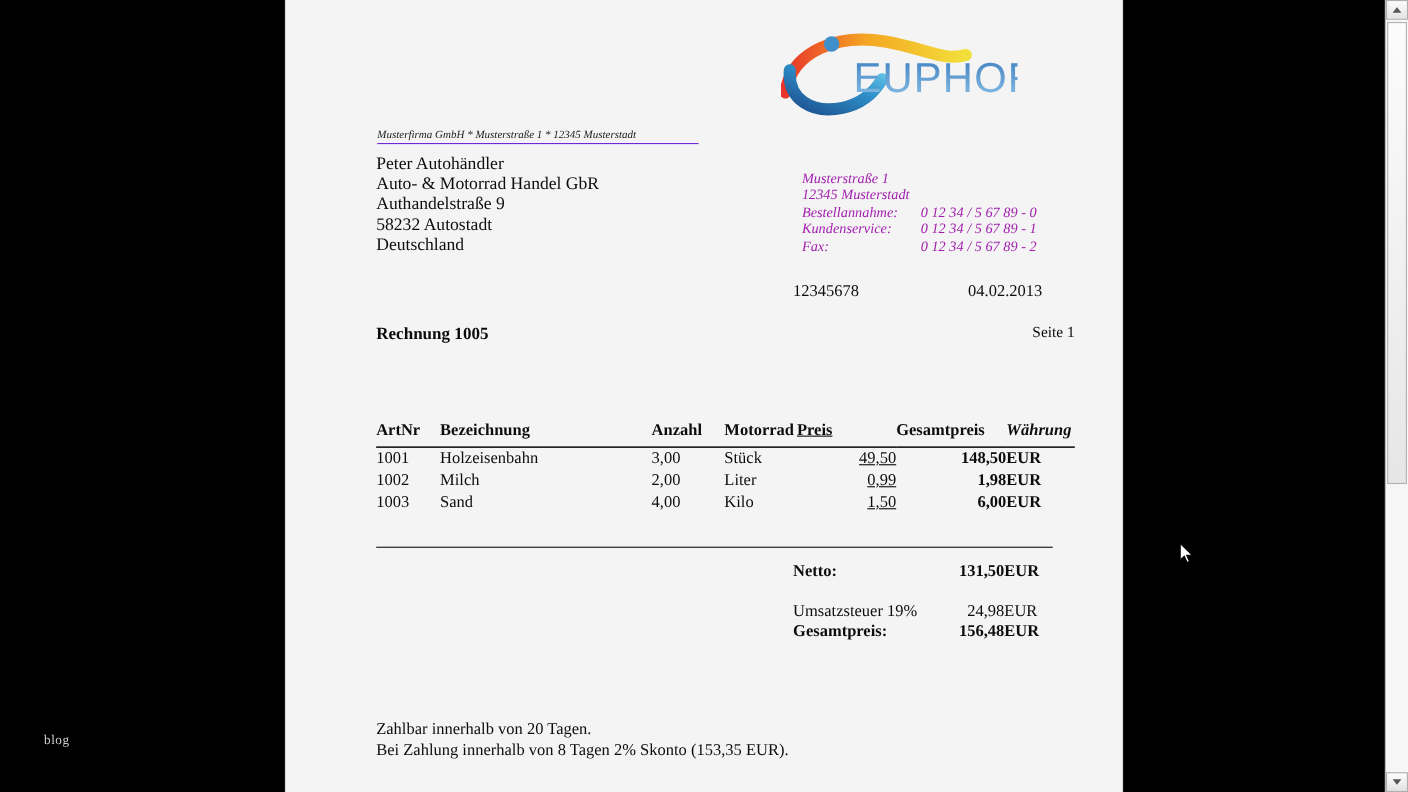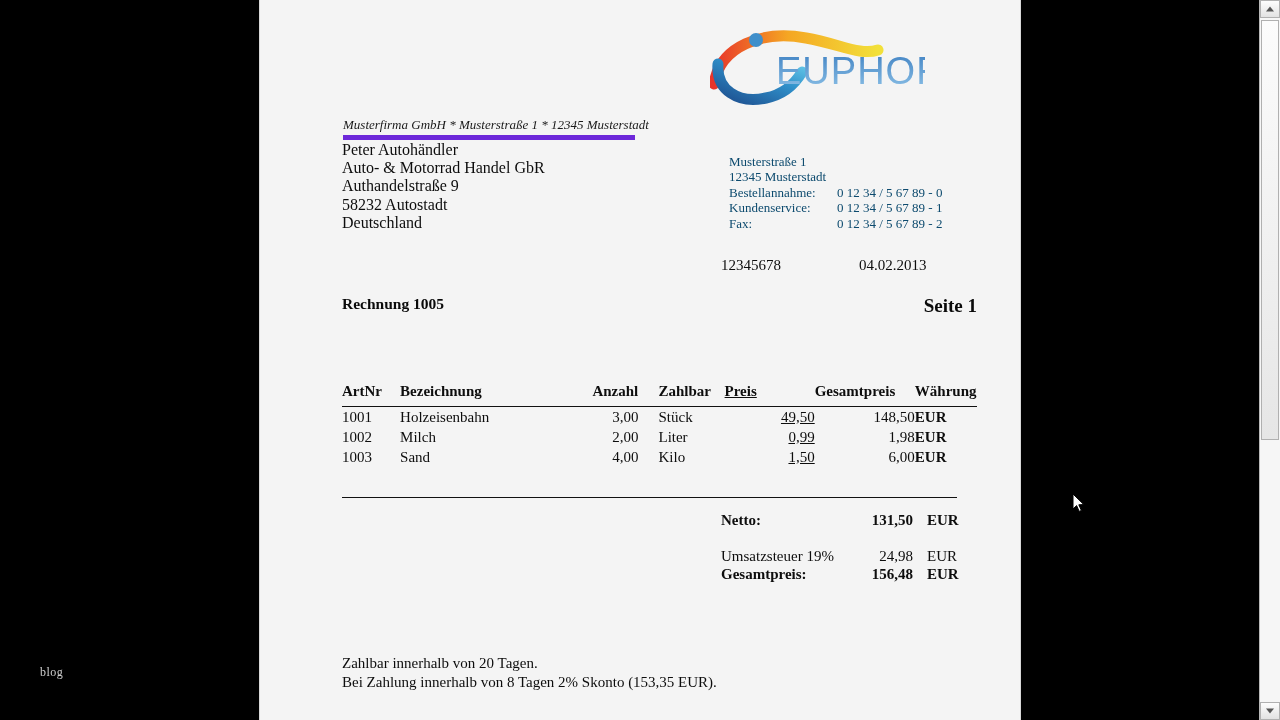--- a/index.html
+++ b/index.html
@@ -127,10 +127,10 @@
     width: 292px;
     font-family: "Liberation Serif", serif;
     font-style: italic;
-    font-size: 13px;
+    font-size: 10px;
     color: #1a1a1a;
     padding-bottom: 2px;
-    border-bottom: 5px solid #6d28d9;
+    border-bottom: 1px solid #6d28d9;
     white-space: nowrap;
   }
 

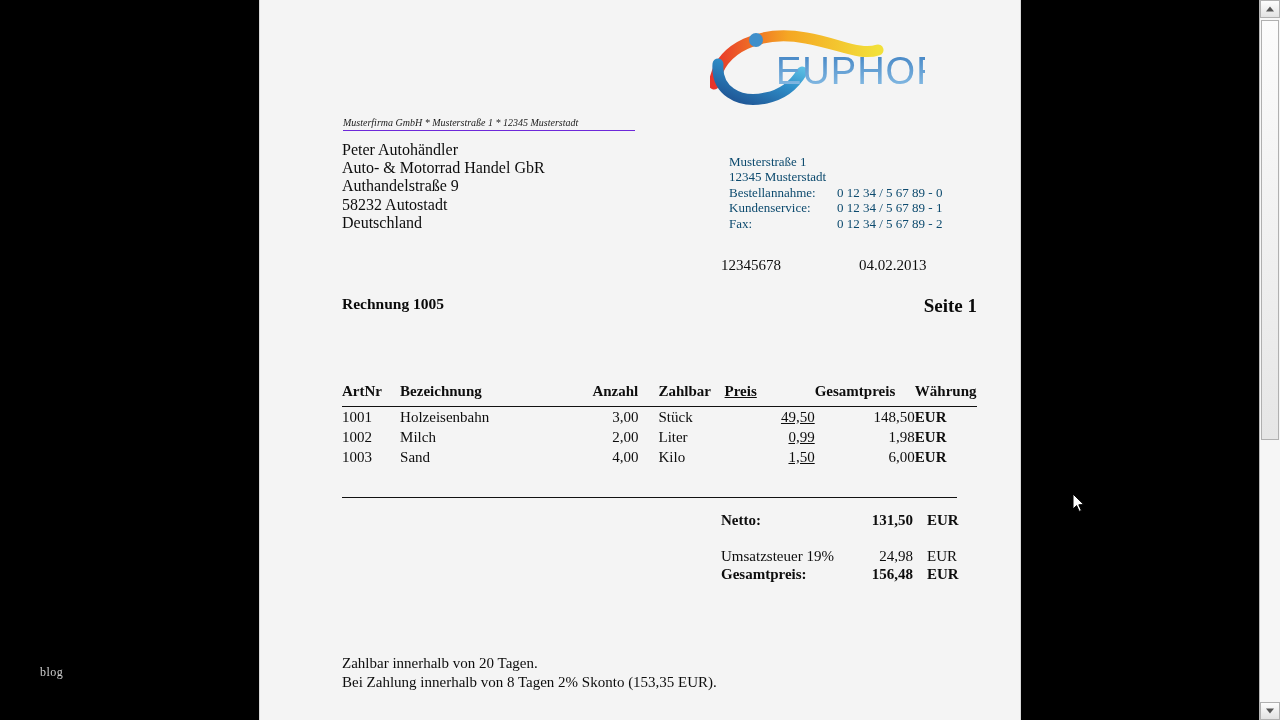--- a/index.html
+++ b/index.html
@@ -148,9 +148,10 @@
     position: absolute;
     left: 469px;
     top: 154px;
+    font-style: italic;
     font-size: 13px;
     line-height: 15.4px;
-    color: #0c4a6e;
+    color: #a21caf;
   }
   #contact-block .row {
     display: flex;

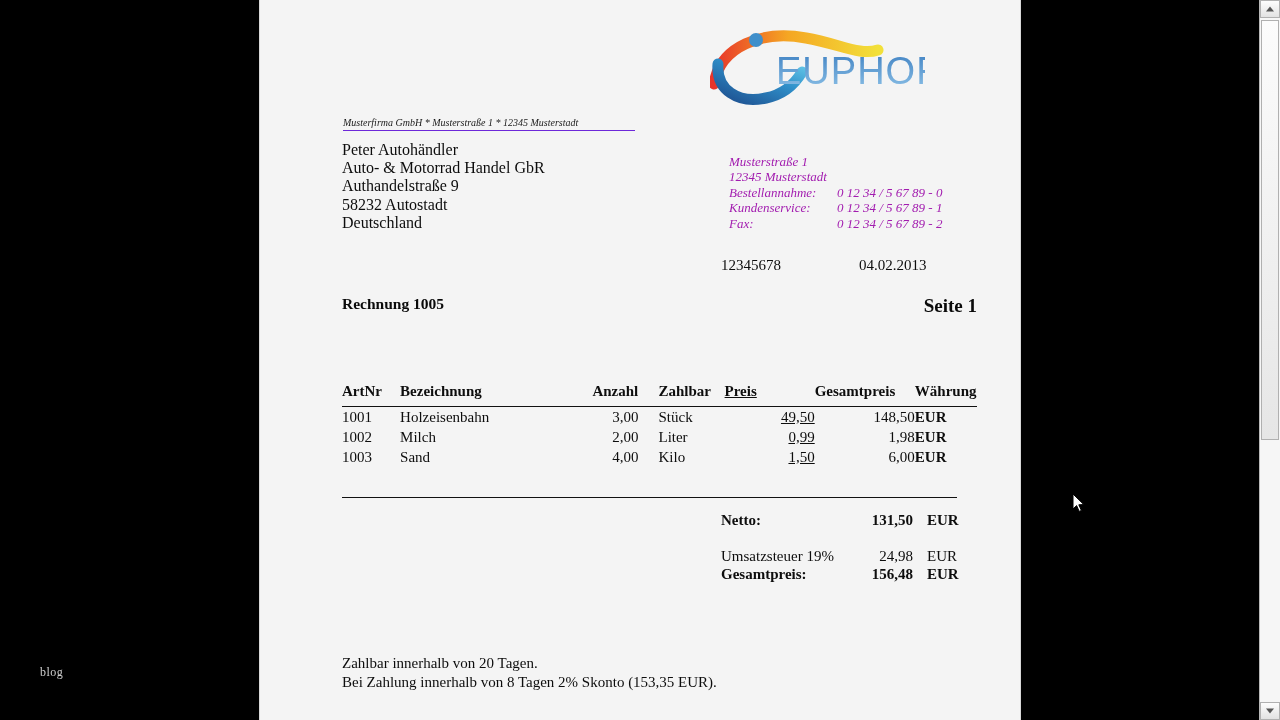--- a/index.html
+++ b/index.html
@@ -169,7 +169,7 @@
     color: #0d0d0d;
   }
   #meta-customer { position: absolute; left: 0; top: 0; }
-  #meta-date { position: absolute; left: 138px; top: 0; }
+  #meta-date { position: absolute; left: 159px; top: 0; }
 
   #title-row {
     position: absolute;

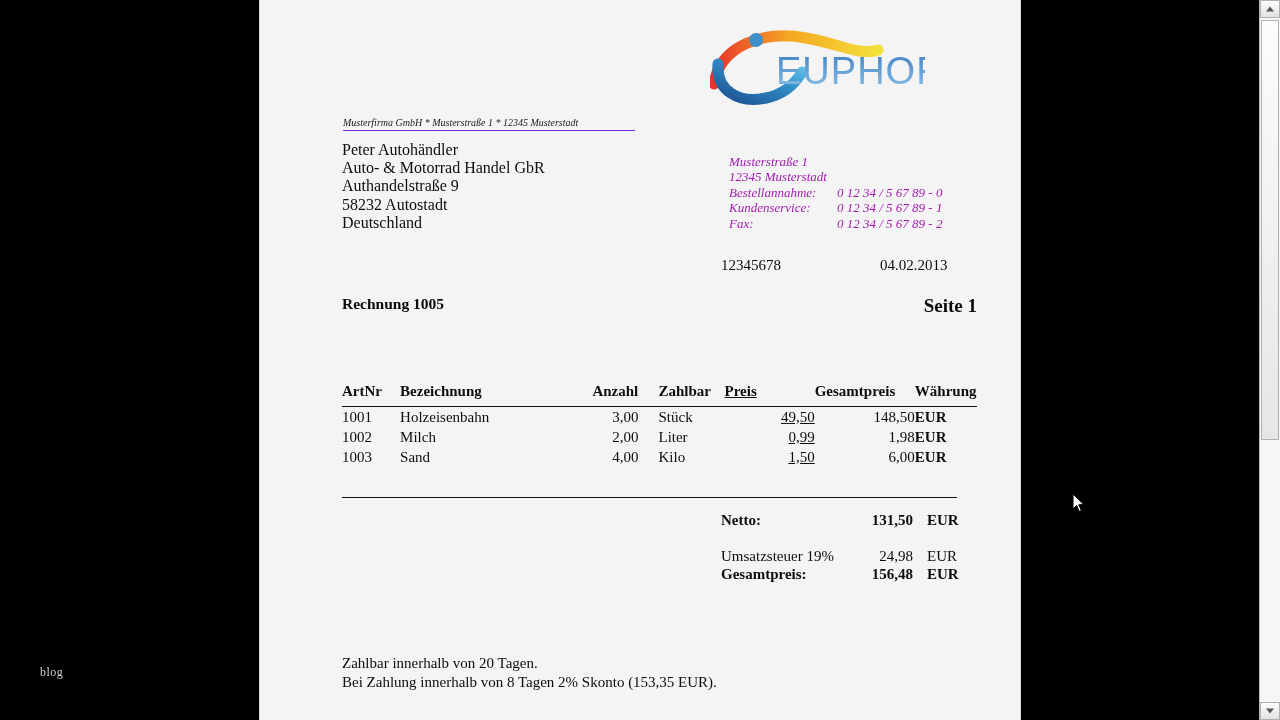--- a/index.html
+++ b/index.html
@@ -185,8 +185,8 @@
     position: absolute;
     right: 0;
     top: 0;
-    font-weight: bold;
-    font-size: 19px;
+    font-weight: normal;
+    font-size: 14px;
     text-align: center;
   }
 

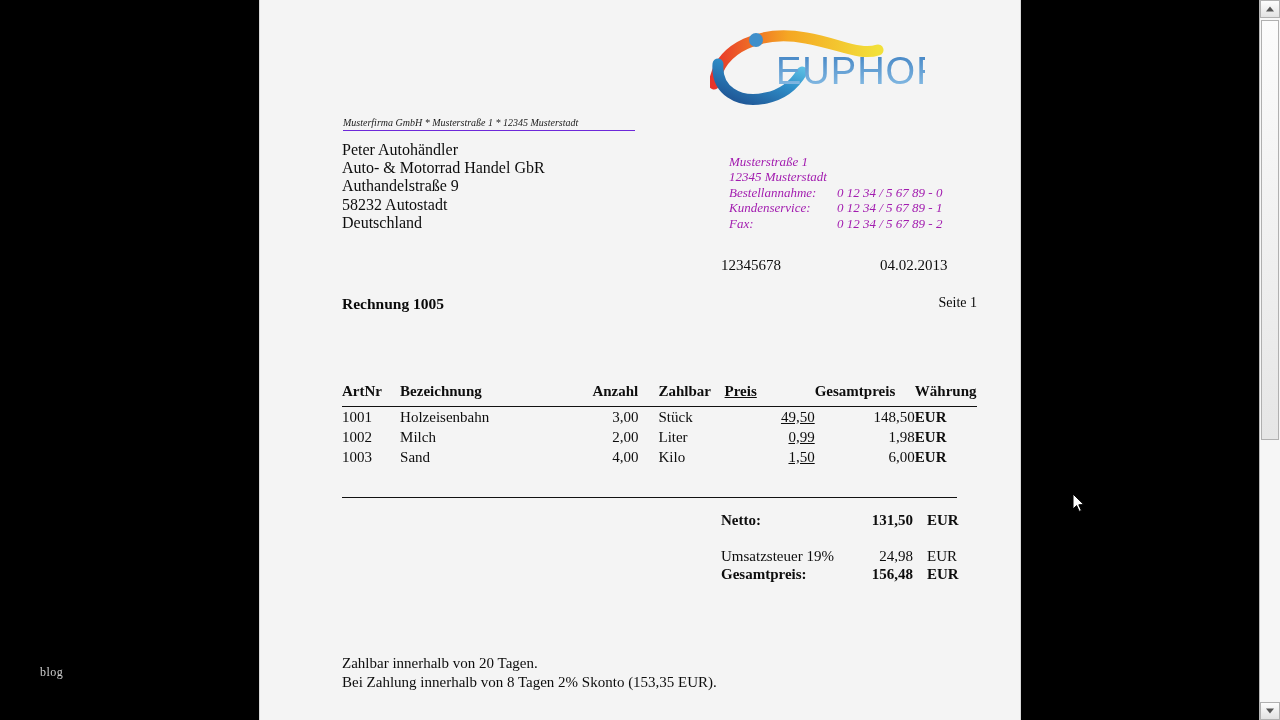--- a/index.html
+++ b/index.html
@@ -359,7 +359,7 @@
             <th class="col-artnr">ArtNr</th>
             <th class="col-bez">Bezeichnung</th>
             <th class="col-anzahl">Anzahl</th>
-            <th class="col-einh">Zahlbar</th>
+            <th class="col-einh">Motorrad</th>
             <th class="col-preis">Preis</th>
             <th class="col-gesamt">Gesamtpreis</th>
             <th class="col-waehr">Währung</th>

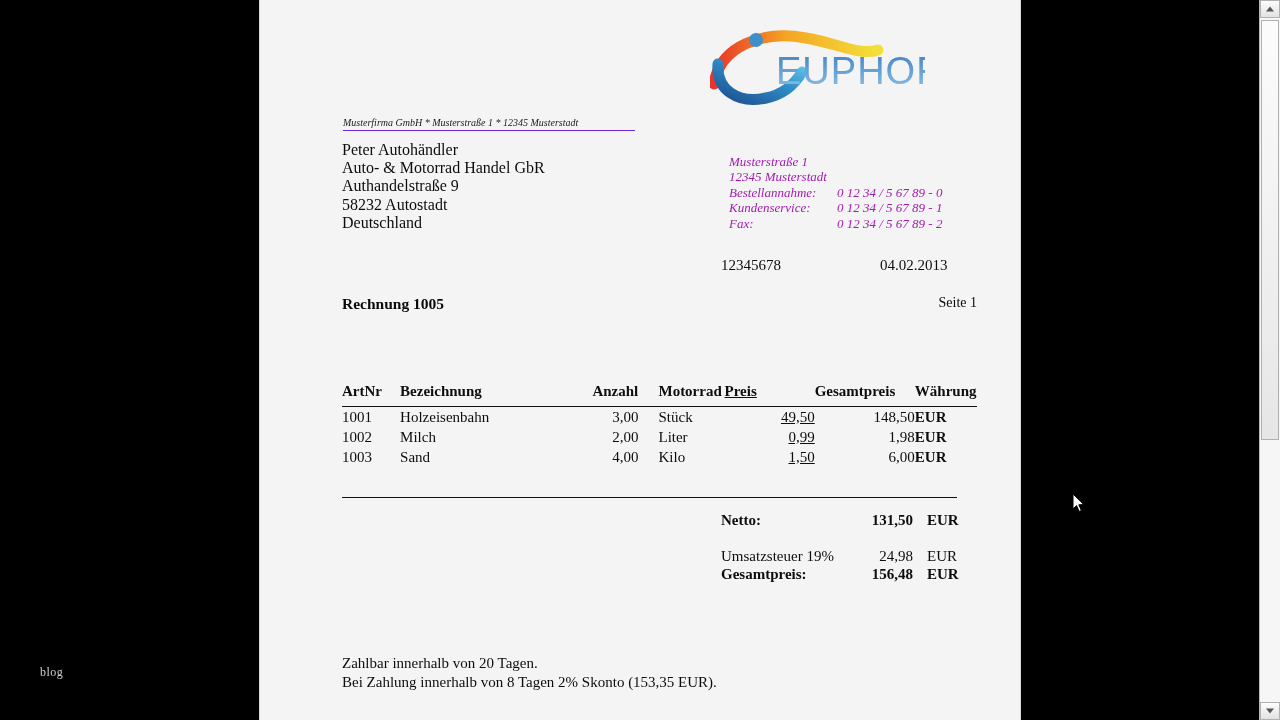--- a/index.html
+++ b/index.html
@@ -231,7 +231,7 @@
   .col-waehr  { width: 62px; text-align: right; font-weight: bold; }
   th.col-preis { text-align: left !important; }
   th.col-gesamt { text-align: left !important; padding-left: 12px; }
-  th.col-waehr { text-align: left !important; padding-left: 10px; }
+  th.col-waehr { text-align: left !important; padding-left: 10px; font-style: italic; }
   td.col-gesamt { padding-right: 18px; }
   td.col-waehr { text-align: left; padding-left: 10px; }
   td.col-preis { padding-right: 10px; }

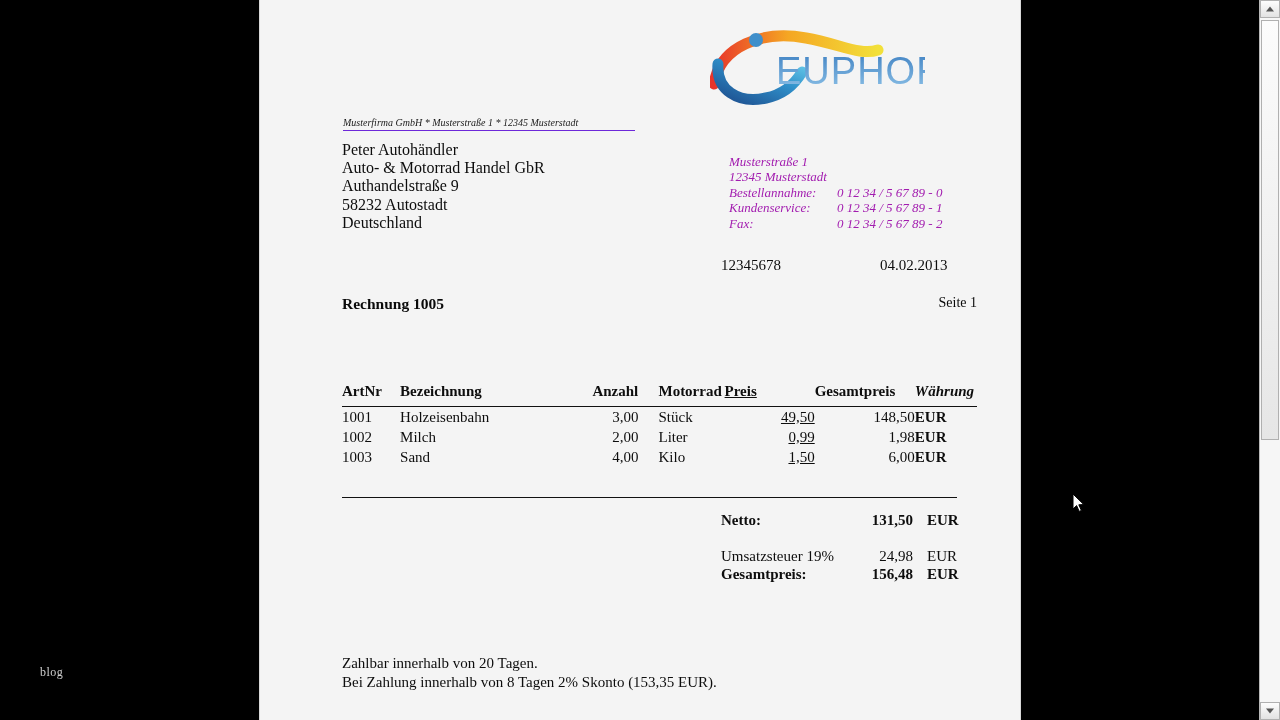--- a/index.html
+++ b/index.html
@@ -224,7 +224,7 @@
   }
   .col-artnr  { width: 58px; }
   .col-bez    { width: 192px; }
-  .col-anzahl { width: 66px; text-align: center; }
+  .col-anzahl { width: 66px; }
   .col-einh   { width: 66px; }
   .col-preis  { width: 90px; text-align: right; text-decoration: underline; }
   .col-gesamt { width: 100px; text-align: right; font-weight: normal; }

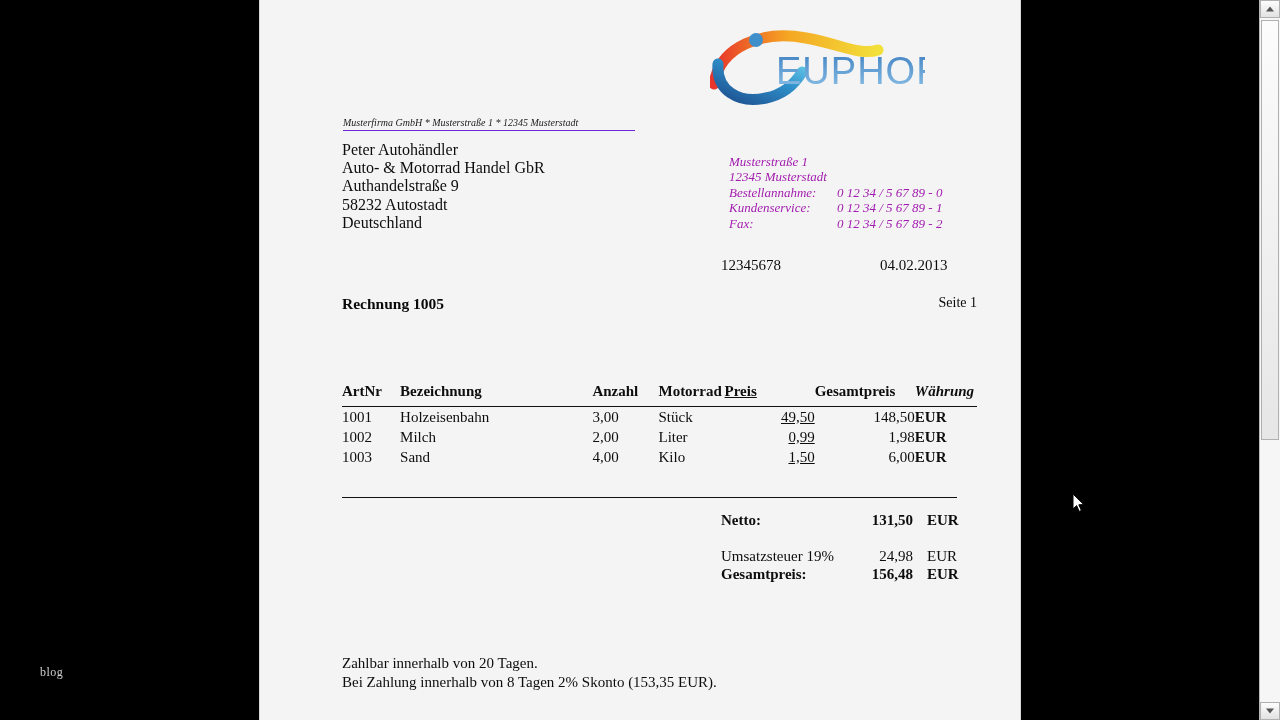--- a/index.html
+++ b/index.html
@@ -227,7 +227,7 @@
   .col-anzahl { width: 66px; }
   .col-einh   { width: 66px; }
   .col-preis  { width: 90px; text-align: right; text-decoration: underline; }
-  .col-gesamt { width: 100px; text-align: right; font-weight: normal; }
+  .col-gesamt { width: 100px; text-align: right; font-weight: bold; }
   .col-waehr  { width: 62px; text-align: right; font-weight: bold; }
   th.col-preis { text-align: left !important; }
   th.col-gesamt { text-align: left !important; padding-left: 12px; }

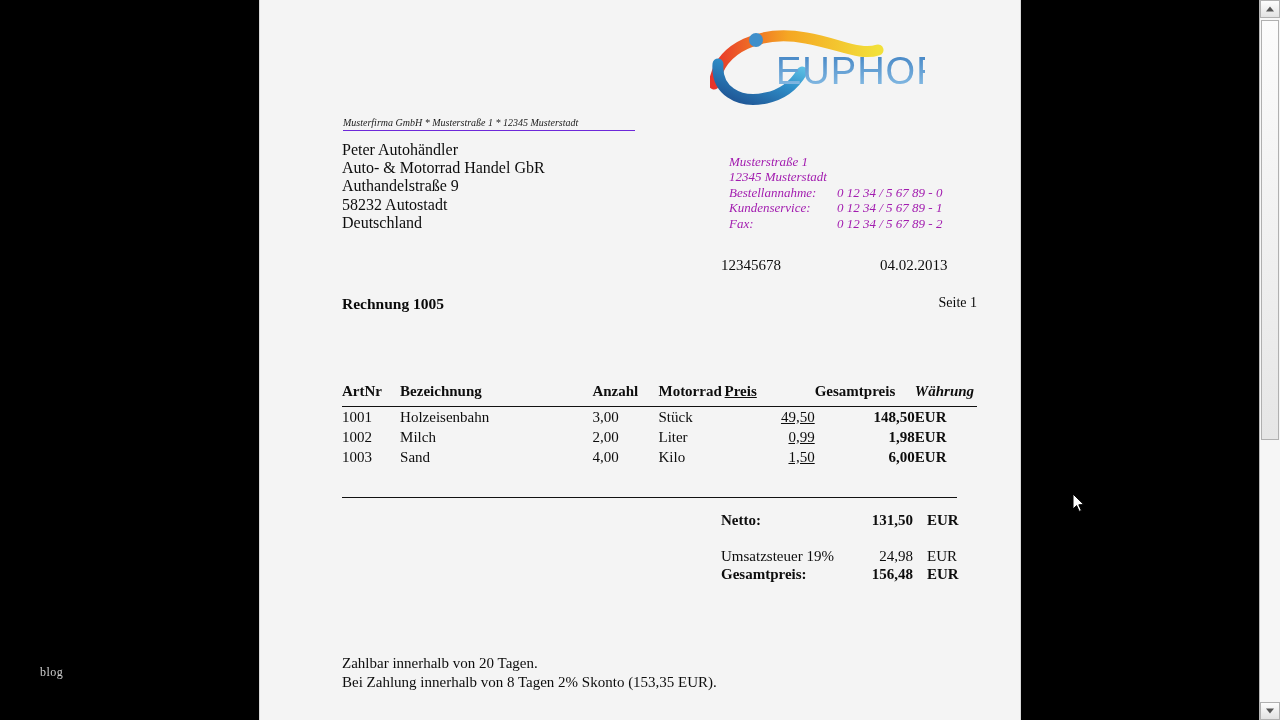--- a/index.html
+++ b/index.html
@@ -258,7 +258,7 @@
     white-space: nowrap;
   }
   #totals .t-label { width: 120px; }
-  #totals .t-value { width: 72px; text-align: right; padding-right: 14px; }
+  #totals .t-value { width: 72px; text-align: right; }
   #totals .t-cur { width: 44px; text-align: left; }
   #totals .bold .t-label,
   #totals .bold .t-value,

